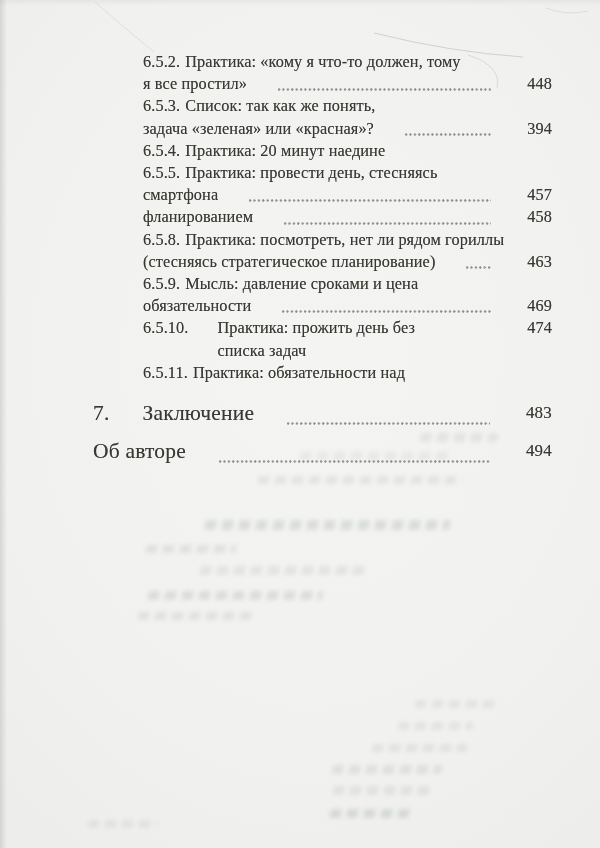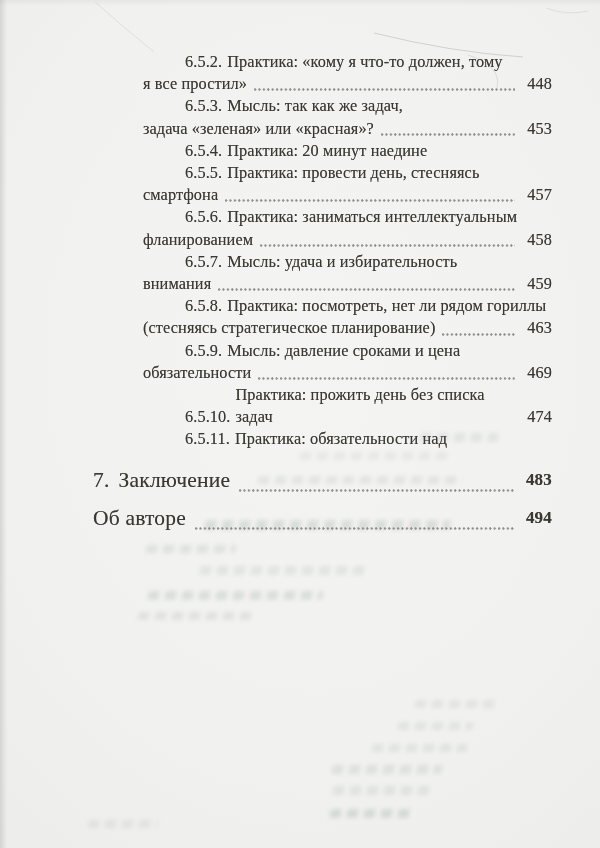--- a/index.html
+++ b/index.html
@@ -42,7 +42,7 @@
   .entries{margin-left:50px;font-size:16.3px;line-height:22.2px;letter-spacing:.1px;
     text-shadow:0 0 .5px rgba(58,56,50,.55);}
   .row{display:flex;align-items:flex-end;}
-  .num{margin-right:5px;margin-left:42px;}
+  .num{margin-right:5px;}
   .leader{flex:1 1 auto;align-self:flex-end;height:3px;margin:0 4px 4px 7px;
     background-image:radial-gradient(circle at 1.1px 1.5px, #8d8d89 .95px, rgba(141,141,137,0) 1.4px);
     background-size:4.4px 3px;background-repeat:repeat-x;}

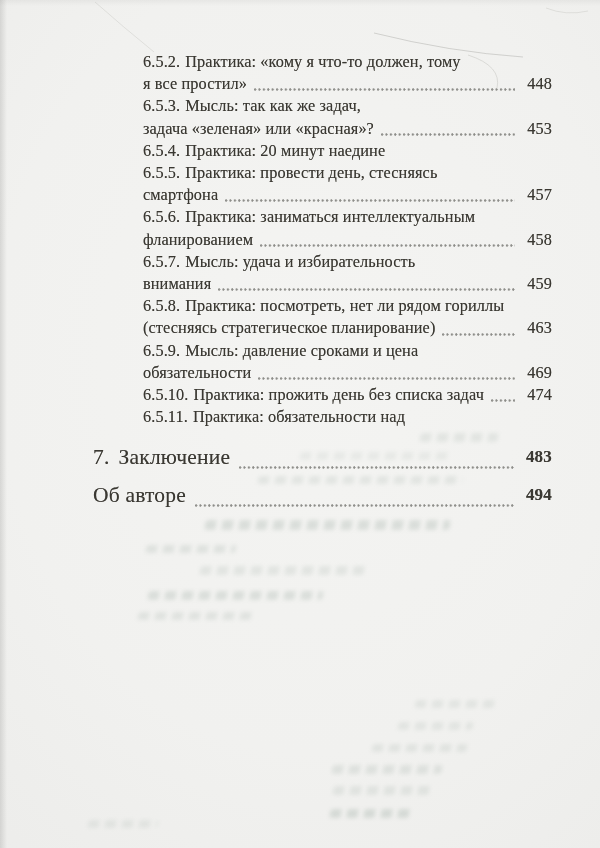--- a/index.html
+++ b/index.html
@@ -41,7 +41,7 @@
 
   .entries{margin-left:50px;font-size:16.3px;line-height:22.2px;letter-spacing:.1px;
     text-shadow:0 0 .5px rgba(58,56,50,.55);}
-  .row{display:flex;align-items:flex-end;}
+  .row{display:flex;align-items:flex-start;gap:24px;}
   .num{margin-right:5px;}
   .leader{flex:1 1 auto;align-self:flex-end;height:3px;margin:0 4px 4px 7px;
     background-image:radial-gradient(circle at 1.1px 1.5px, #8d8d89 .95px, rgba(141,141,137,0) 1.4px);

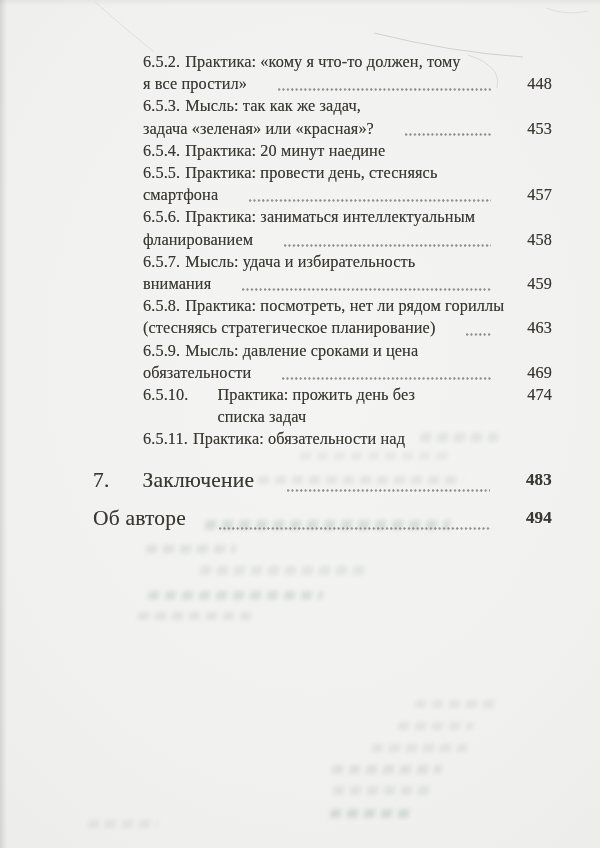--- a/index.html
+++ b/index.html
@@ -97,7 +97,7 @@
       </div>
 
       <div class="entry">
-        <div class="line"><span class="num">6.5.3.</span><span>Мысль: так как же задач,</span></div>
+        <div class="line"><span class="num">6.5.3.</span><span>Список: так как же понять,</span></div>
         <div class="line row">
             <span>задача «зеленая» или «красная»?</span>
             <span class="leader"></span>

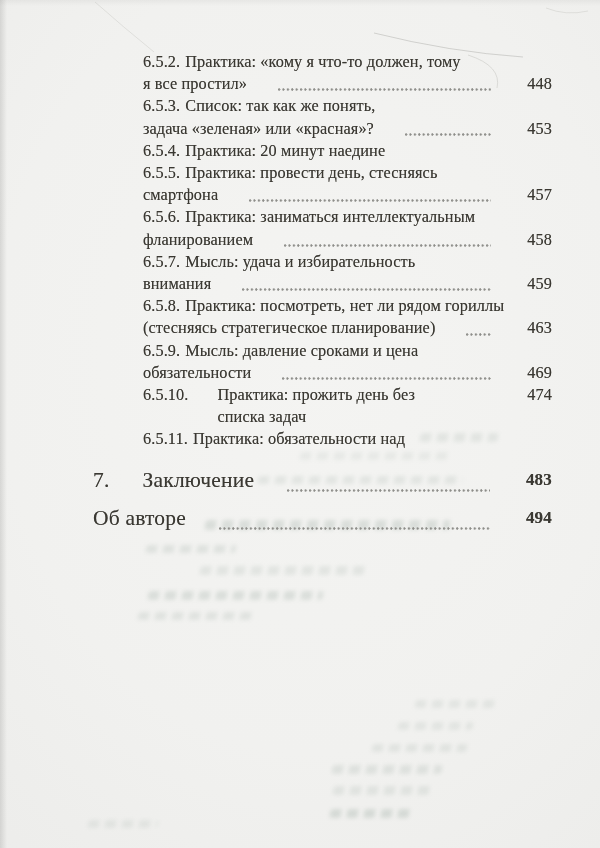--- a/index.html
+++ b/index.html
@@ -101,7 +101,7 @@
         <div class="line row">
             <span>задача «зеленая» или «красная»?</span>
             <span class="leader"></span>
-            <span class="pg">453</span>
+            <span class="pg">394</span>
           </div>
       </div>
 

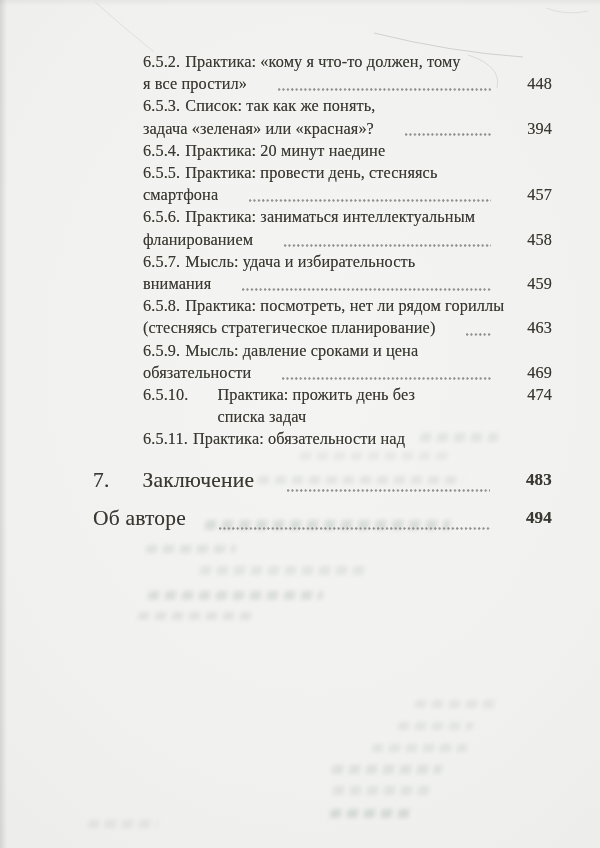--- a/index.html
+++ b/index.html
@@ -119,7 +119,6 @@
       </div>
 
       <div class="entry">
-        <div class="line"><span class="num">6.5.6.</span><span>Практика: заниматься интеллектуальным</span></div>
         <div class="line row">
             <span>фланированием</span>
             <span class="leader"></span>

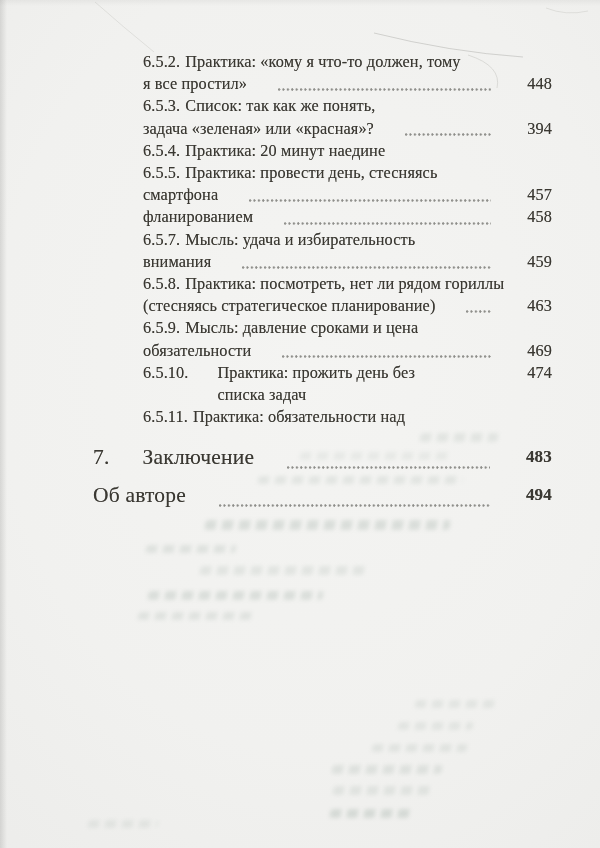--- a/index.html
+++ b/index.html
@@ -126,14 +126,6 @@
           </div>
       </div>
 
-      <div class="entry">
-        <div class="line"><span class="num">6.5.7.</span><span>Мысль: удача и избирательность</span></div>
-        <div class="line row">
-            <span>внимания</span>
-            <span class="leader"></span>
-            <span class="pg">459</span>
-          </div>
-      </div>
 
       <div class="entry">
         <div class="line"><span class="num">6.5.8.</span><span>Практика: посмотреть, нет ли рядом гориллы</span></div>

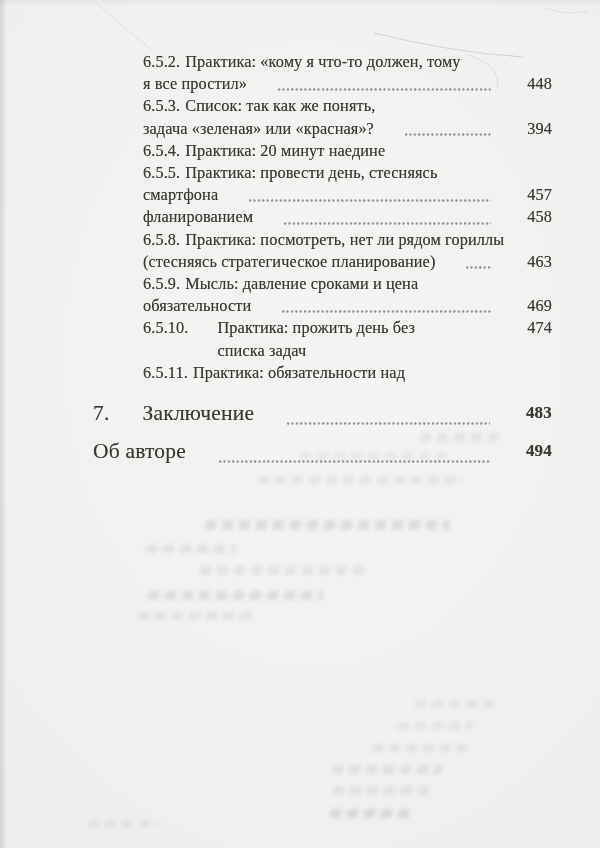--- a/index.html
+++ b/index.html
@@ -50,7 +50,7 @@
 
   .sections{margin-top:10px;font-size:21.5px;line-height:38px;letter-spacing:.2px;
     text-shadow:0 0 .5px rgba(58,56,50,.5);}
-  .sections .pg{font-size:17px;font-weight:bold;}
+  .sections .pg{font-size:17px;}
   .sections .leader{margin:0 5px 7px 9px;}
   .num7{margin-right:9px;}
 </style>

